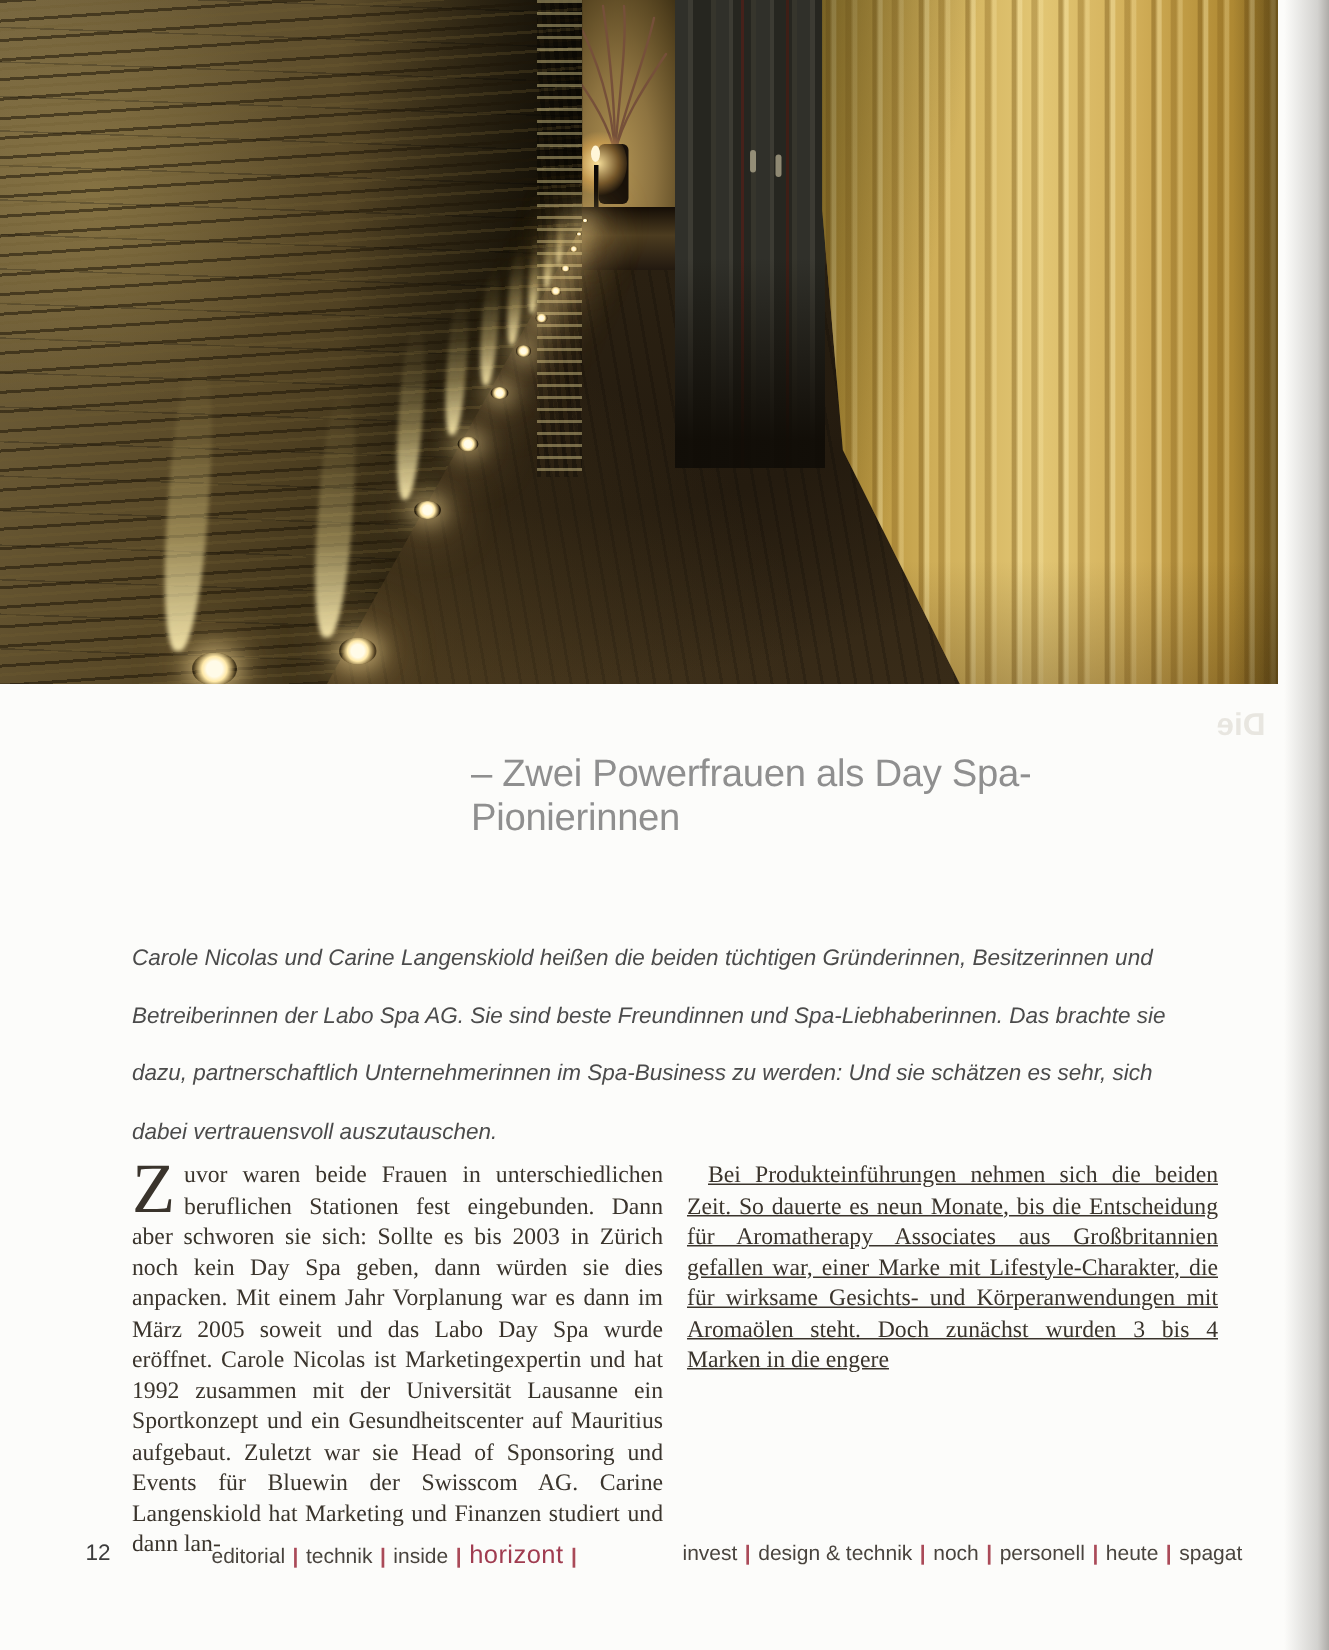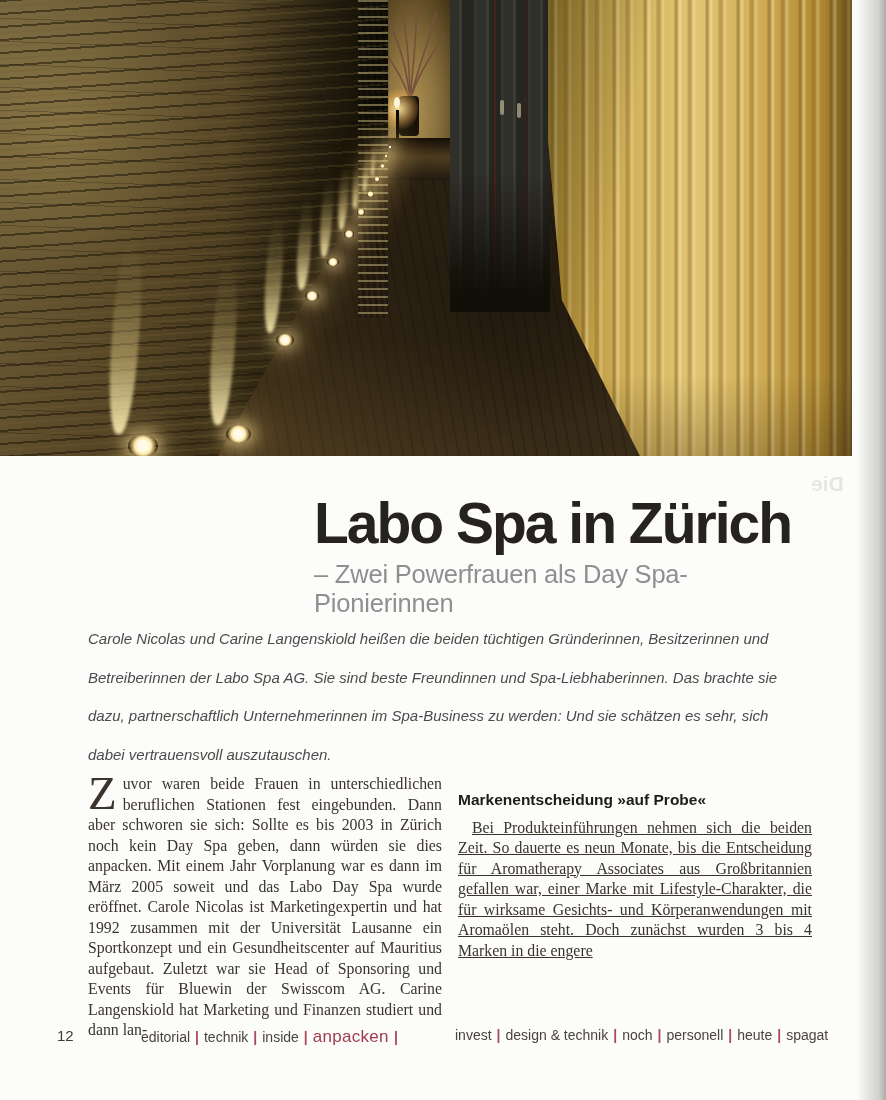--- a/index.html
+++ b/index.html
@@ -160,7 +160,6 @@
 <div class="bleed">Die</div>
 
 <div class="title-block">
-  <h1 class="title">Labo Spa in Zürich</h1>
   <div class="subtitle">– Zwei Powerfrauen als Day Spa-Pionierinnen</div>
 </div>
 

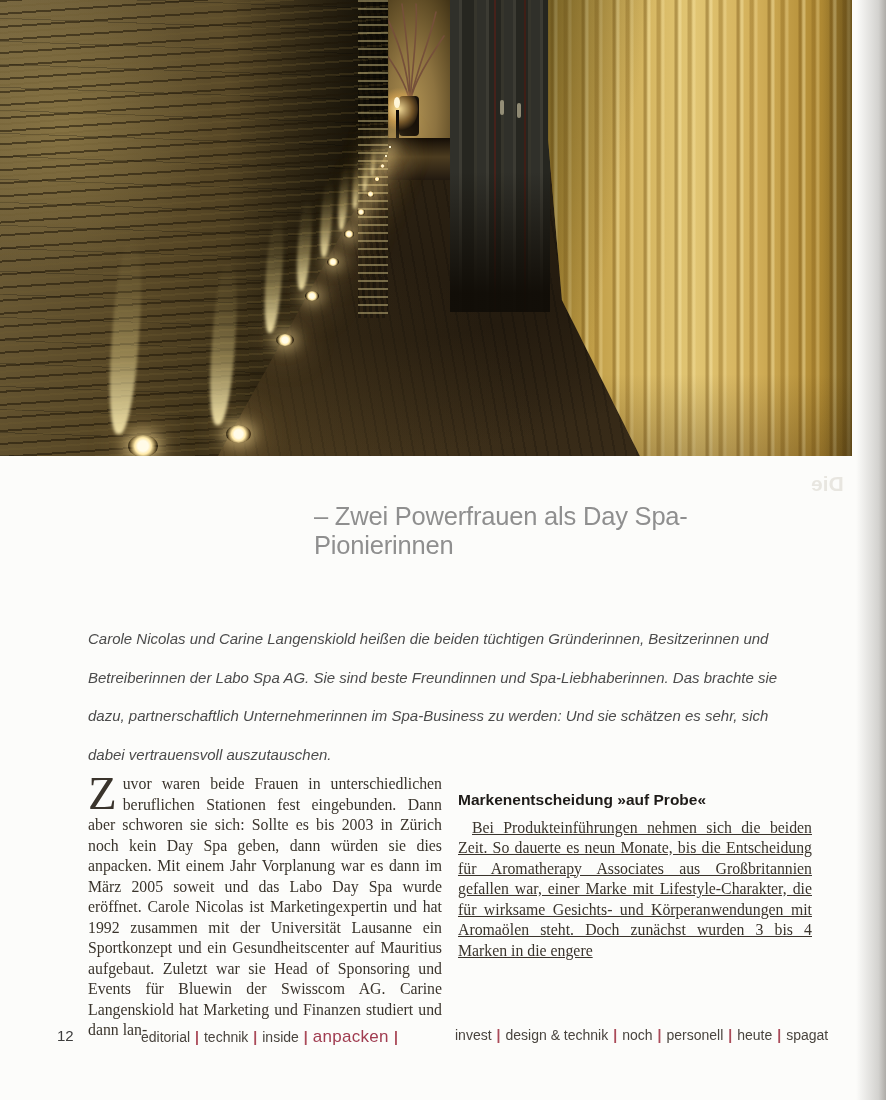--- a/index.html
+++ b/index.html
@@ -172,7 +172,6 @@
 </div>
 
 <div class="col col-right">
-  <h3 class="section-heading">Markenentscheidung »auf Probe«</h3>
   <p class="indent">Bei Produkteinführungen nehmen sich die beiden Zeit. So dauerte es neun Monate, bis die Entscheidung für Aromatherapy Associates aus Großbritannien gefallen war, einer Marke mit Lifestyle-Charakter, die für wirksame Gesichts- und Körperanwendungen mit Aromaölen steht. Doch zunächst wurden 3 bis 4 Marken in die engere</p>
 </div>
 

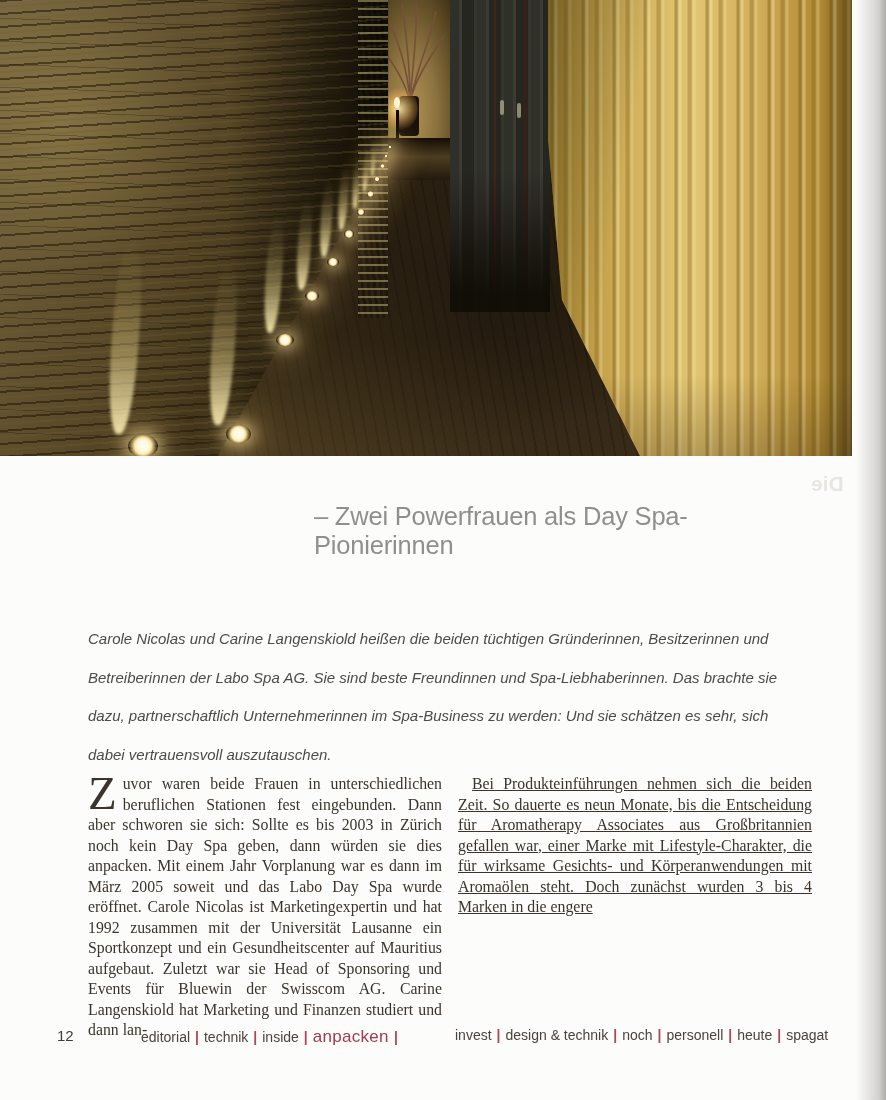--- a/index.html
+++ b/index.html
@@ -183,7 +183,7 @@
     <span class="sep">|</span>
     <span class="lbl">inside</span>
     <span class="sep">|</span>
-    <span class="lbl active">anpacken</span>
+    <span class="lbl active">horizont</span>
     <span class="sep">|</span>
   </nav>
 <nav class="footer-nav nav-right" id="footer-right">

